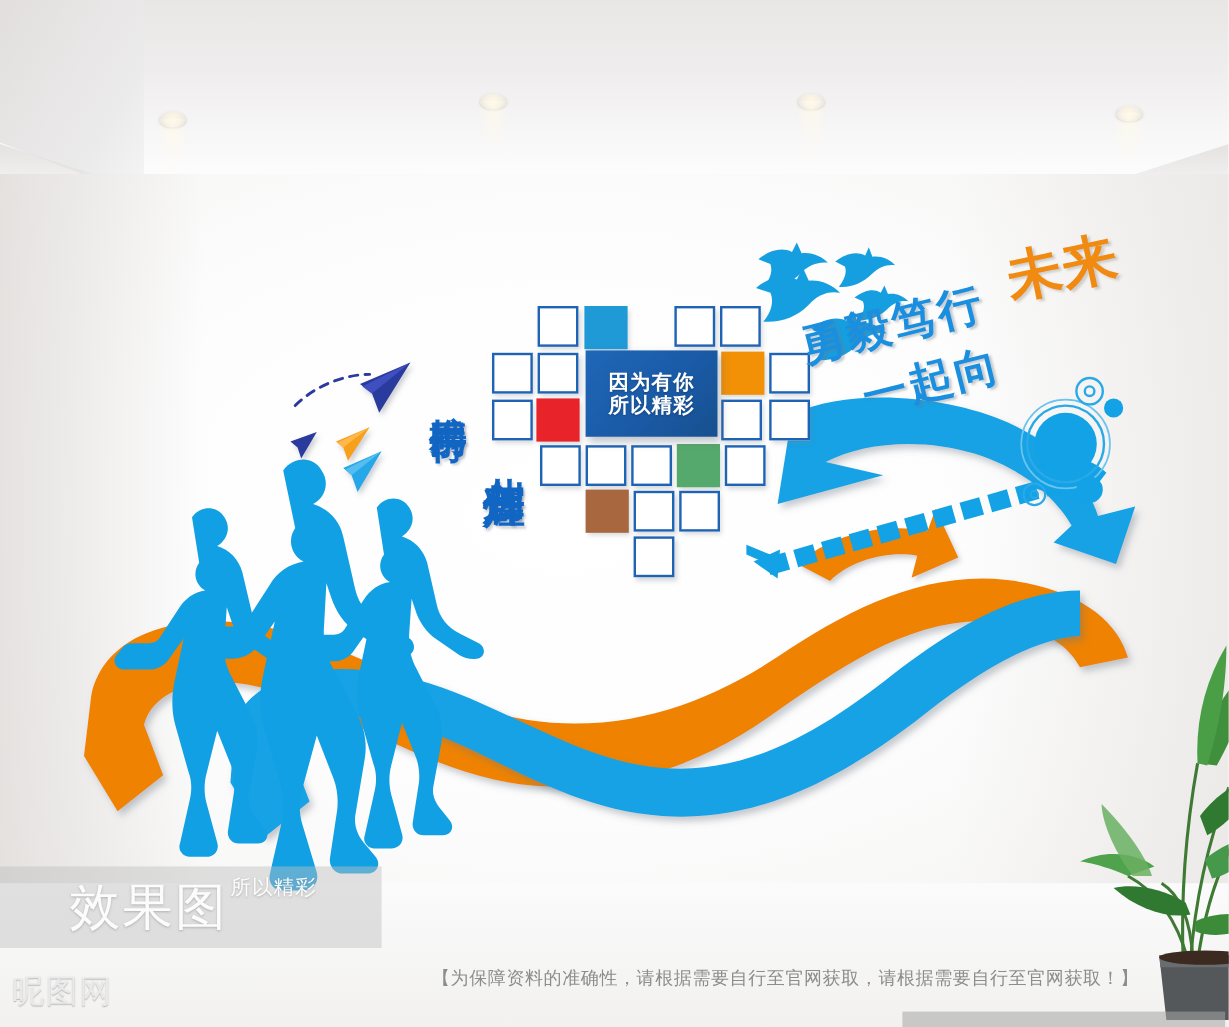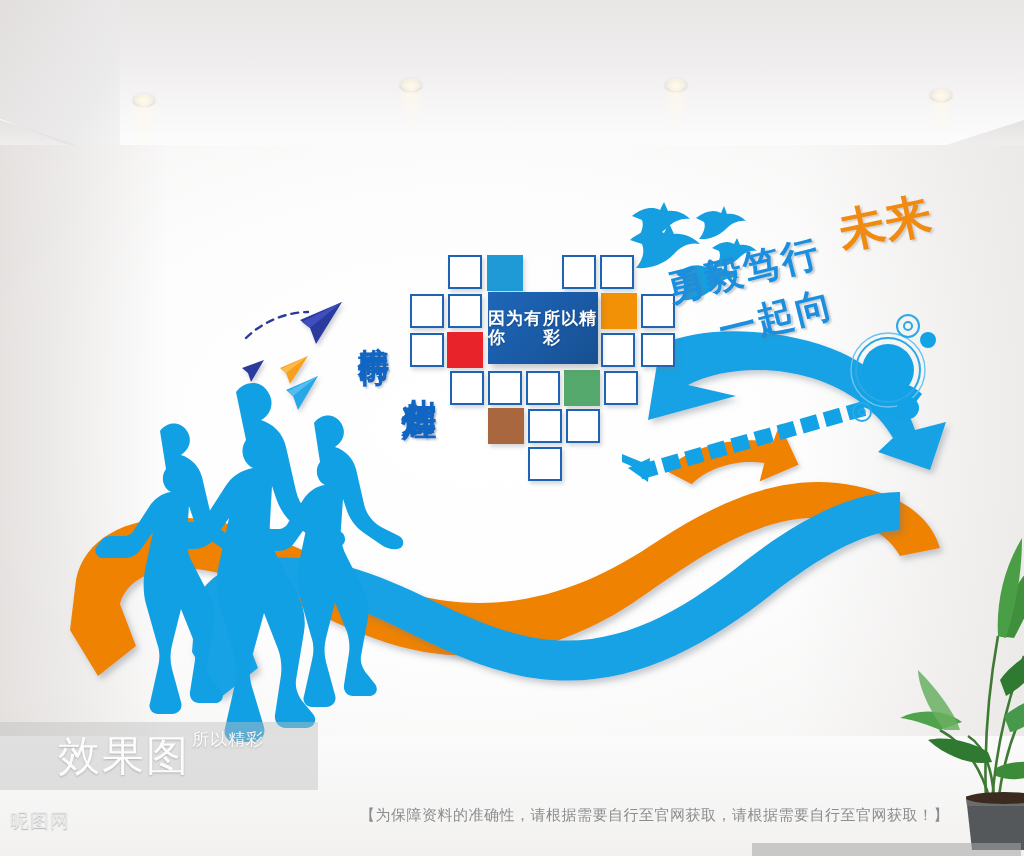--- a/index.html
+++ b/index.html
@@ -64,7 +64,7 @@
   .panel{
     position:absolute;background:linear-gradient(135deg,#1f67b8 0%,#1a5aa6 55%,#17508f 100%);
     box-shadow:3px 4px 7px rgba(90,100,115,.38);
-    display:flex;align-items:center;justify-content:center;
+    display:flex;flex-direction:column;align-items:center;justify-content:center;
     color:#fff;font-weight:700;line-height:1.12;letter-spacing:1px;
     text-shadow:0 1px 2px rgba(0,0,0,.25);
   }

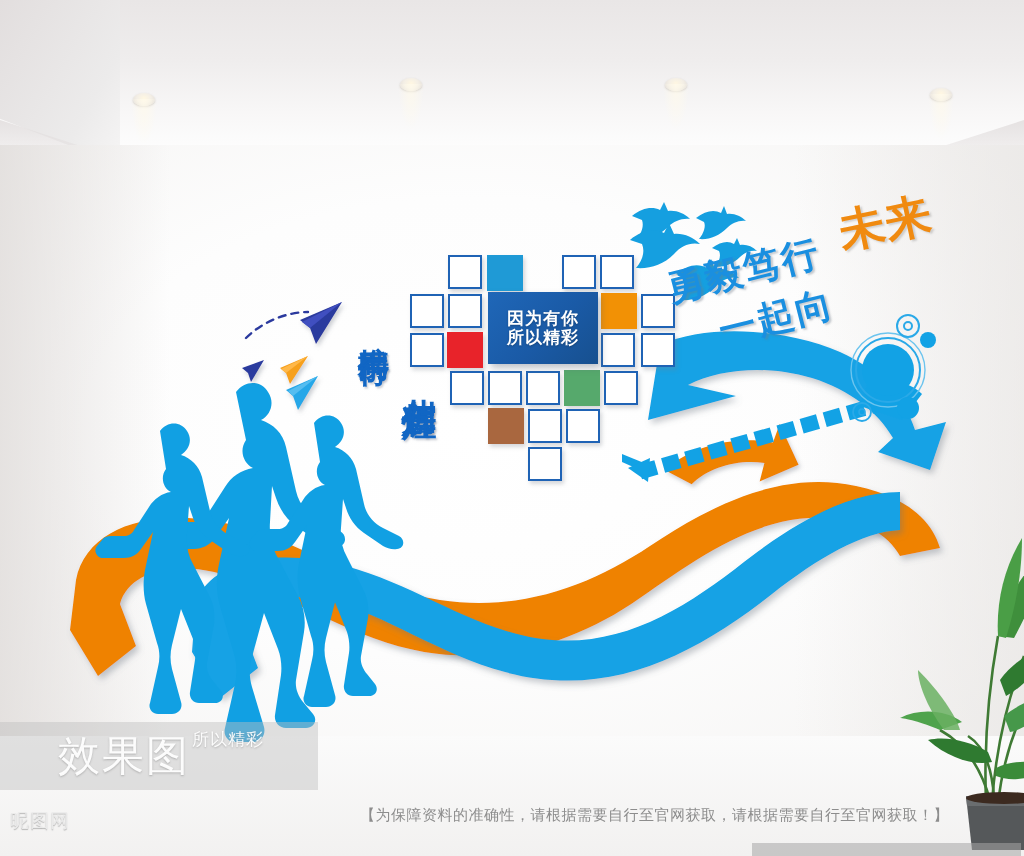--- a/index.html
+++ b/index.html
@@ -98,7 +98,7 @@
   .wm-eff .small{font-size:17px;margin-left:2px;margin-bottom:5px;letter-spacing:1px;}
   .wm-logo{position:absolute;left:10px;top:808px;display:flex;align-items:center;
     color:rgba(235,235,235,.95);text-shadow:0 1px 1px rgba(140,140,140,.6);}
-  .wm-logo .cn{font-size:19px;letter-spacing:1px;}
+  .wm-logo .cn{font-size:27px;letter-spacing:1px;}
   .wm-logo .url{font-size:25px;margin-left:9px;letter-spacing:.5px;}
   .disclaimer{position:absolute;left:360px;top:806px;font-size:15px;
     color:#8d8d8d;letter-spacing:.5px;white-space:nowrap;}

